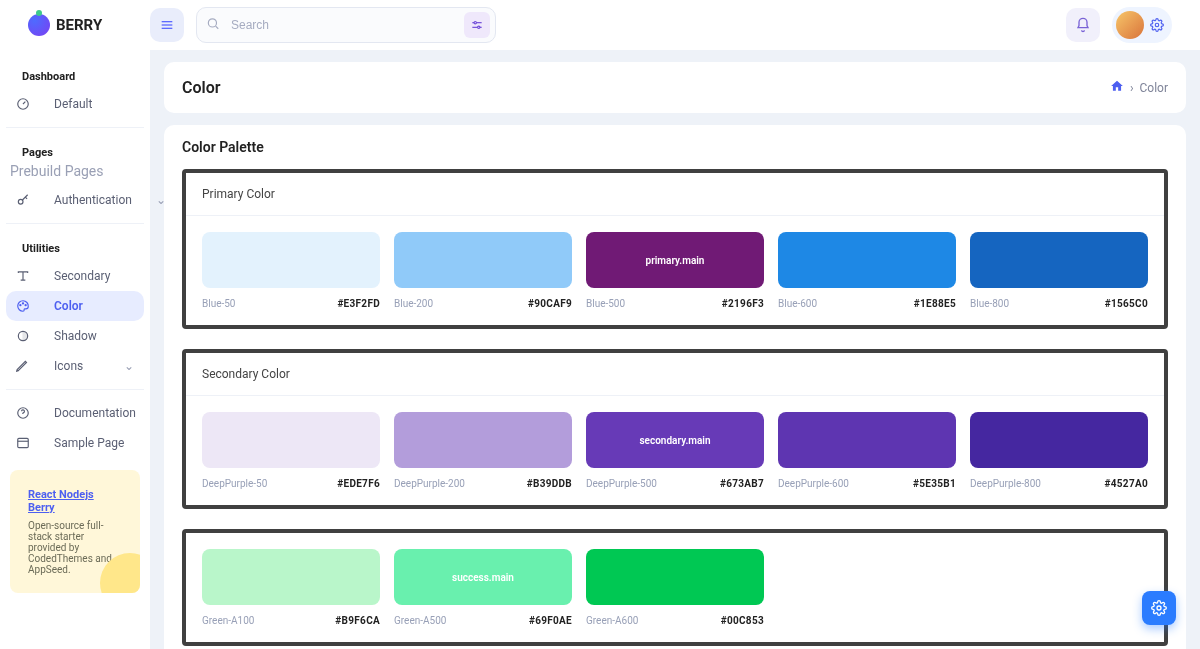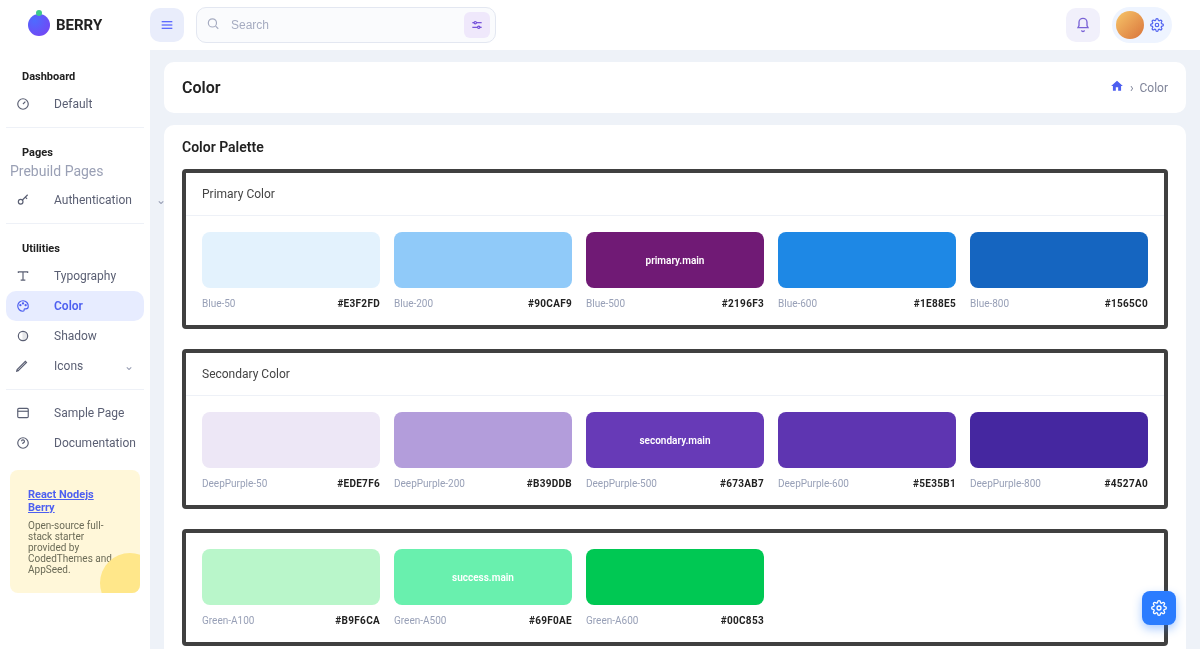--- a/index.html
+++ b/index.html
@@ -133,7 +133,7 @@
       <svg viewBox="0 0 24 24" fill="none" stroke="currentColor" stroke-width="2">
           <path d="M4 7V5h16v2M12 5v14M8 19h8"></path>
         </svg>
-      <span>Typography</span>
+      <span>Secondary</span>
     </div>
     <div class="nav-item active">
       <svg viewBox="0 0 24 24" fill="none" stroke="currentColor" stroke-width="2">

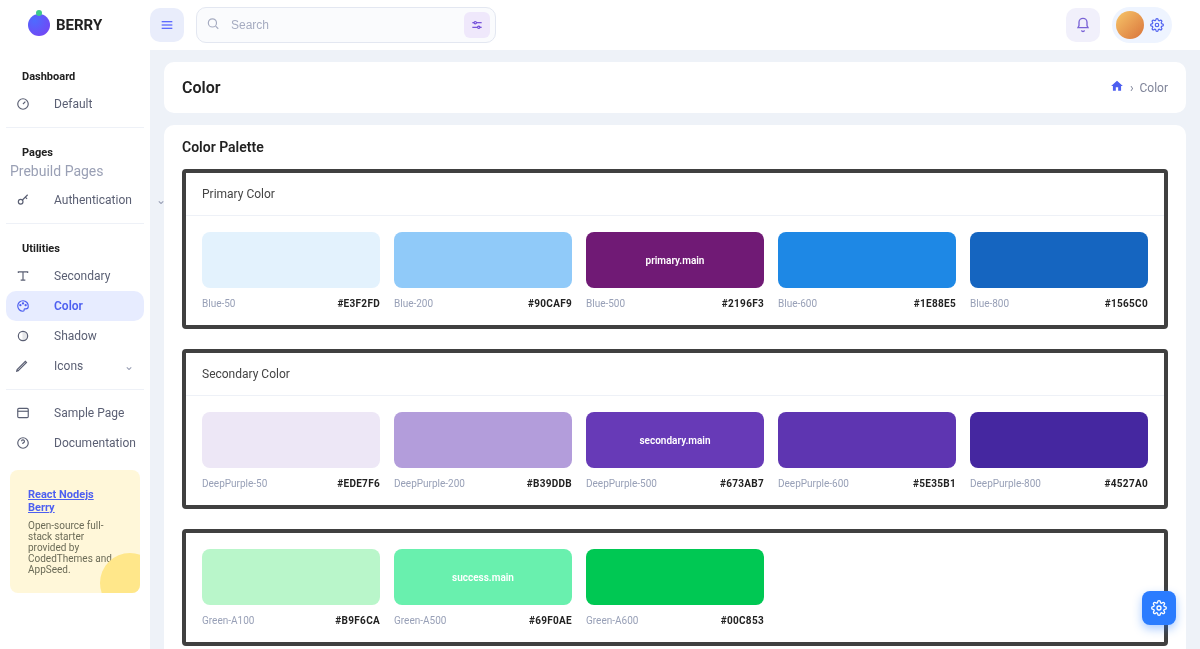--- a/index.html
+++ b/index.html
@@ -162,17 +162,17 @@
 
     <div class="nav-item">
       <svg viewBox="0 0 24 24" fill="none" stroke="currentColor" stroke-width="2">
+          <circle cx="12" cy="12" r="9"></circle>
+          <path d="M9.5 9a2.5 2.5 0 1 1 3.5 2.3c-.9.4-1.5 1-1.5 2.2M12 17h.01"></path>
+        </svg>
+      <span>Documentation</span>
+    </div>
+    <div class="nav-item">
+      <svg viewBox="0 0 24 24" fill="none" stroke="currentColor" stroke-width="2">
           <rect x="3" y="4" width="18" height="16" rx="2"></rect>
           <line x1="3" y1="9" x2="21" y2="9"></line>
         </svg>
       <span>Sample Page</span>
-    </div>
-    <div class="nav-item">
-      <svg viewBox="0 0 24 24" fill="none" stroke="currentColor" stroke-width="2">
-          <circle cx="12" cy="12" r="9"></circle>
-          <path d="M9.5 9a2.5 2.5 0 1 1 3.5 2.3c-.9.4-1.5 1-1.5 2.2M12 17h.01"></path>
-        </svg>
-      <span>Documentation</span>
     </div>
 
     <div class="promo">

